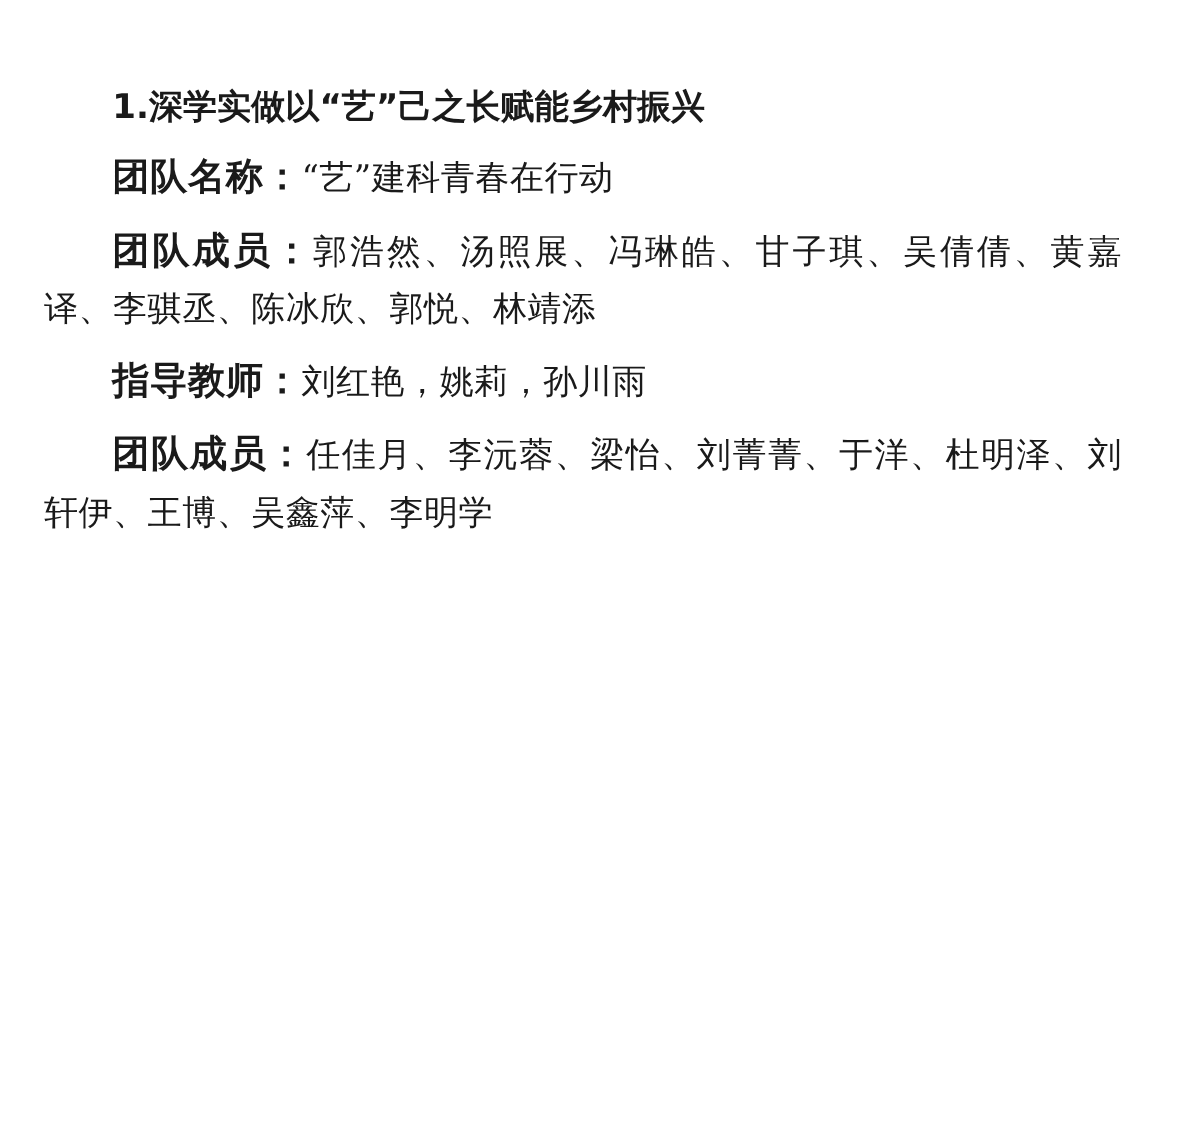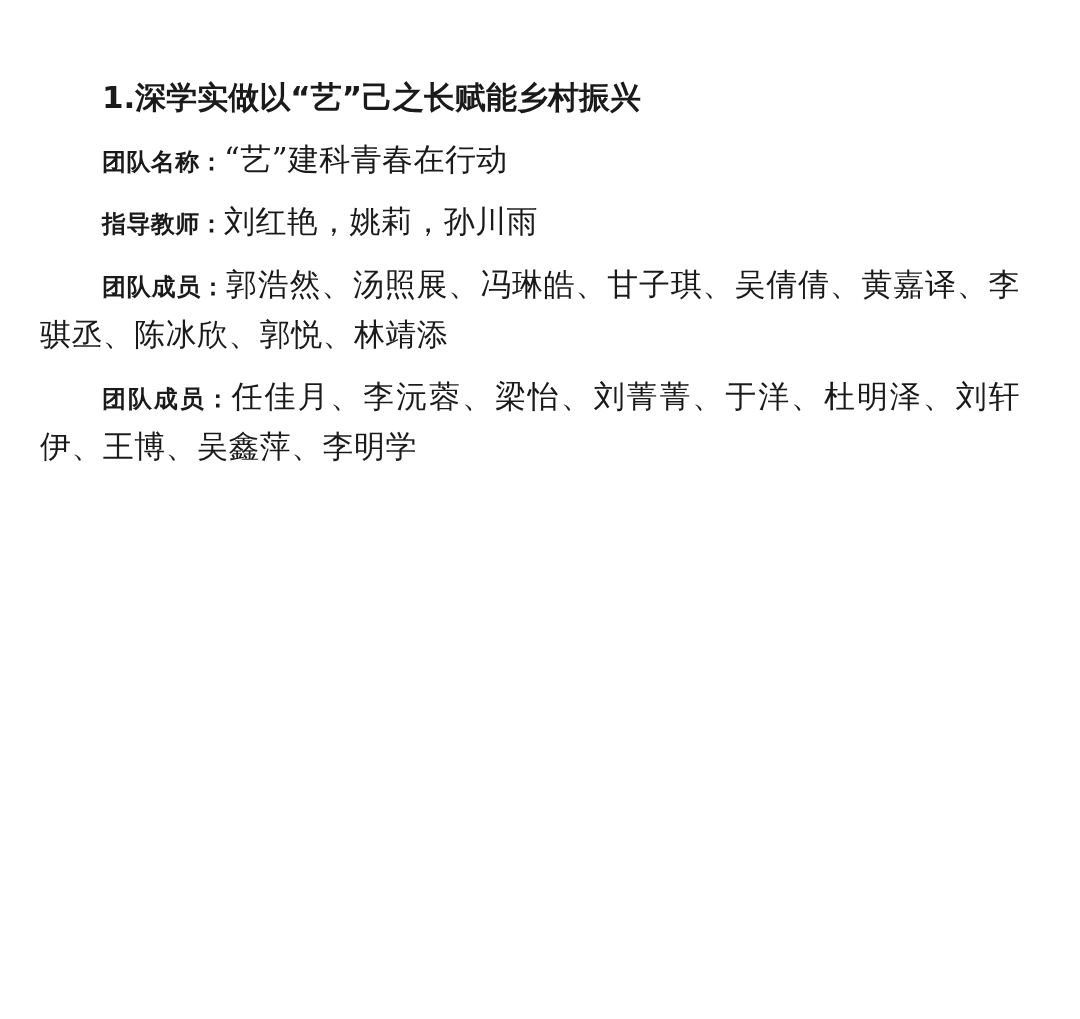--- a/index.html
+++ b/index.html
@@ -47,7 +47,7 @@
   .field-label {
     font-weight: 700;
     font-family: "DejaVu Sans", "Liberation Sans", sans-serif;
-    font-size: 24px;
+    font-size: 34px;
   }
   .field-value {
     font-family: "DejaVu Serif", "Liberation Serif", serif;

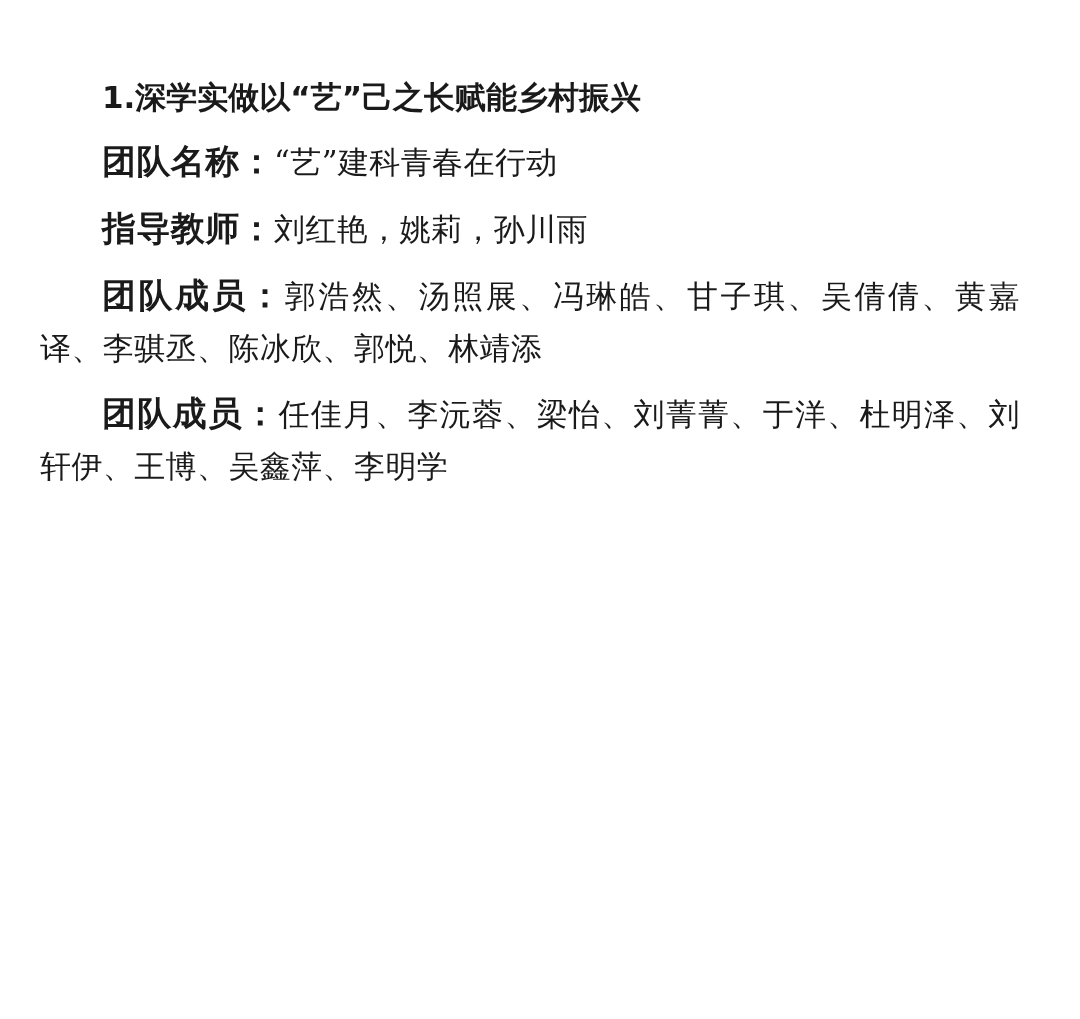--- a/index.html
+++ b/index.html
@@ -67,9 +67,9 @@
 
     <p class="para indent"><span class="field-label">团队名称：</span><span class="field-value">“艺”建科青春在行动</span></p>
 
+    <p class="para indent"><span class="field-label">团队成员：</span><span class="field-value">郭浩然、汤照展、冯琳皓、甘子琪、吴倩倩、黄嘉译、李骐丞、陈冰欣、郭悦、林靖添</span></p>
+
     <p class="para indent"><span class="field-label">指导教师：</span><span class="field-value">刘红艳，姚莉，孙川雨</span></p>
-
-    <p class="para indent"><span class="field-label">团队成员：</span><span class="field-value">郭浩然、汤照展、冯琳皓、甘子琪、吴倩倩、黄嘉译、李骐丞、陈冰欣、郭悦、林靖添</span></p>
 
 
 

